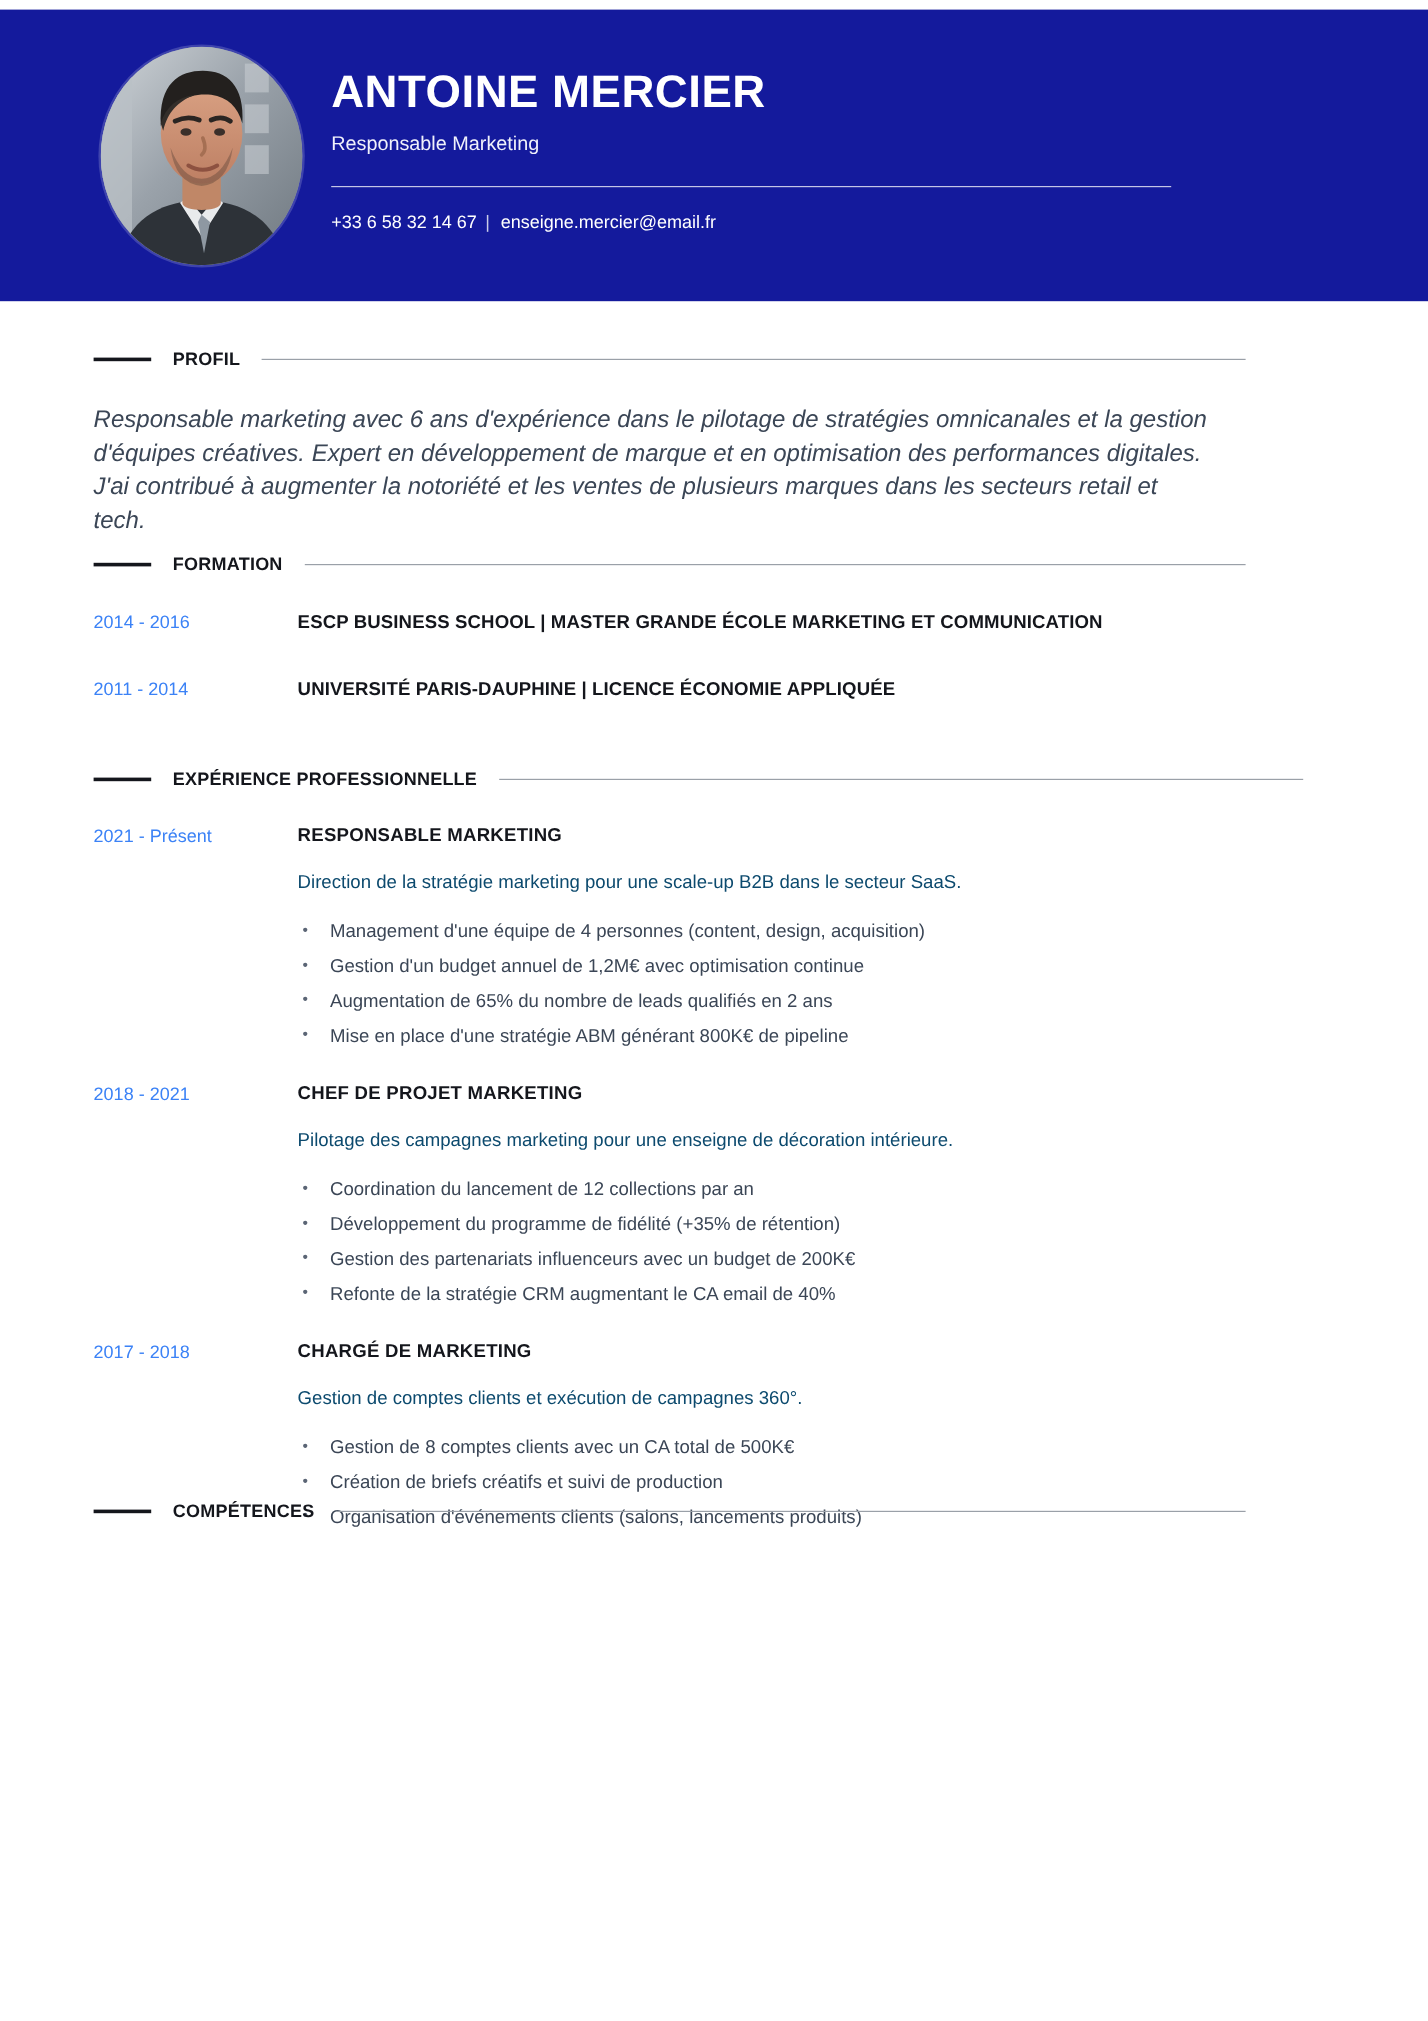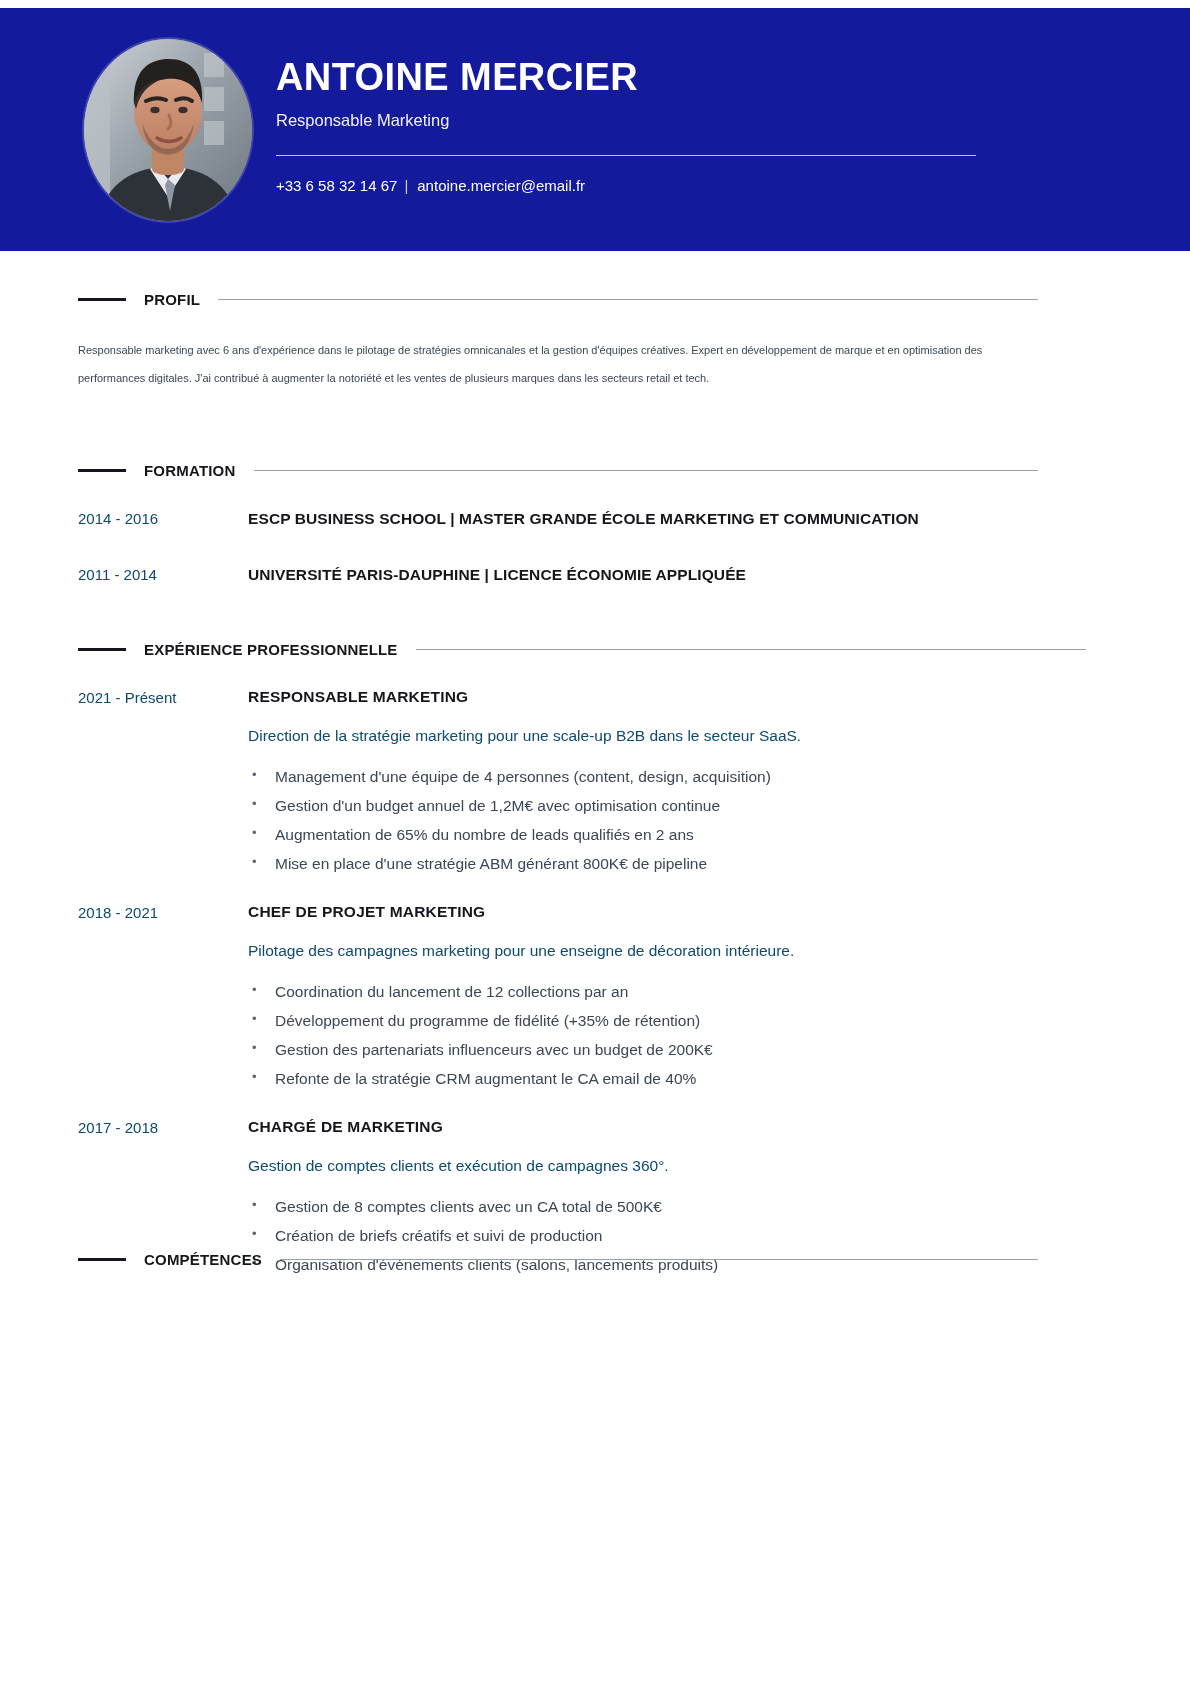--- a/index.html
+++ b/index.html
@@ -154,7 +154,7 @@
     <div class="hdr-rule"></div>
 
     <div class="contact">
-      <span>+33 6 58 32 14 67</span><span class="sep">|</span><span>antoine.mercier@email.fr</span>
+      <span>+33 6 58 32 14 67</span><span class="sep">|</span><span>enseigne.mercier@email.fr</span>
     </div>
   </div>
 

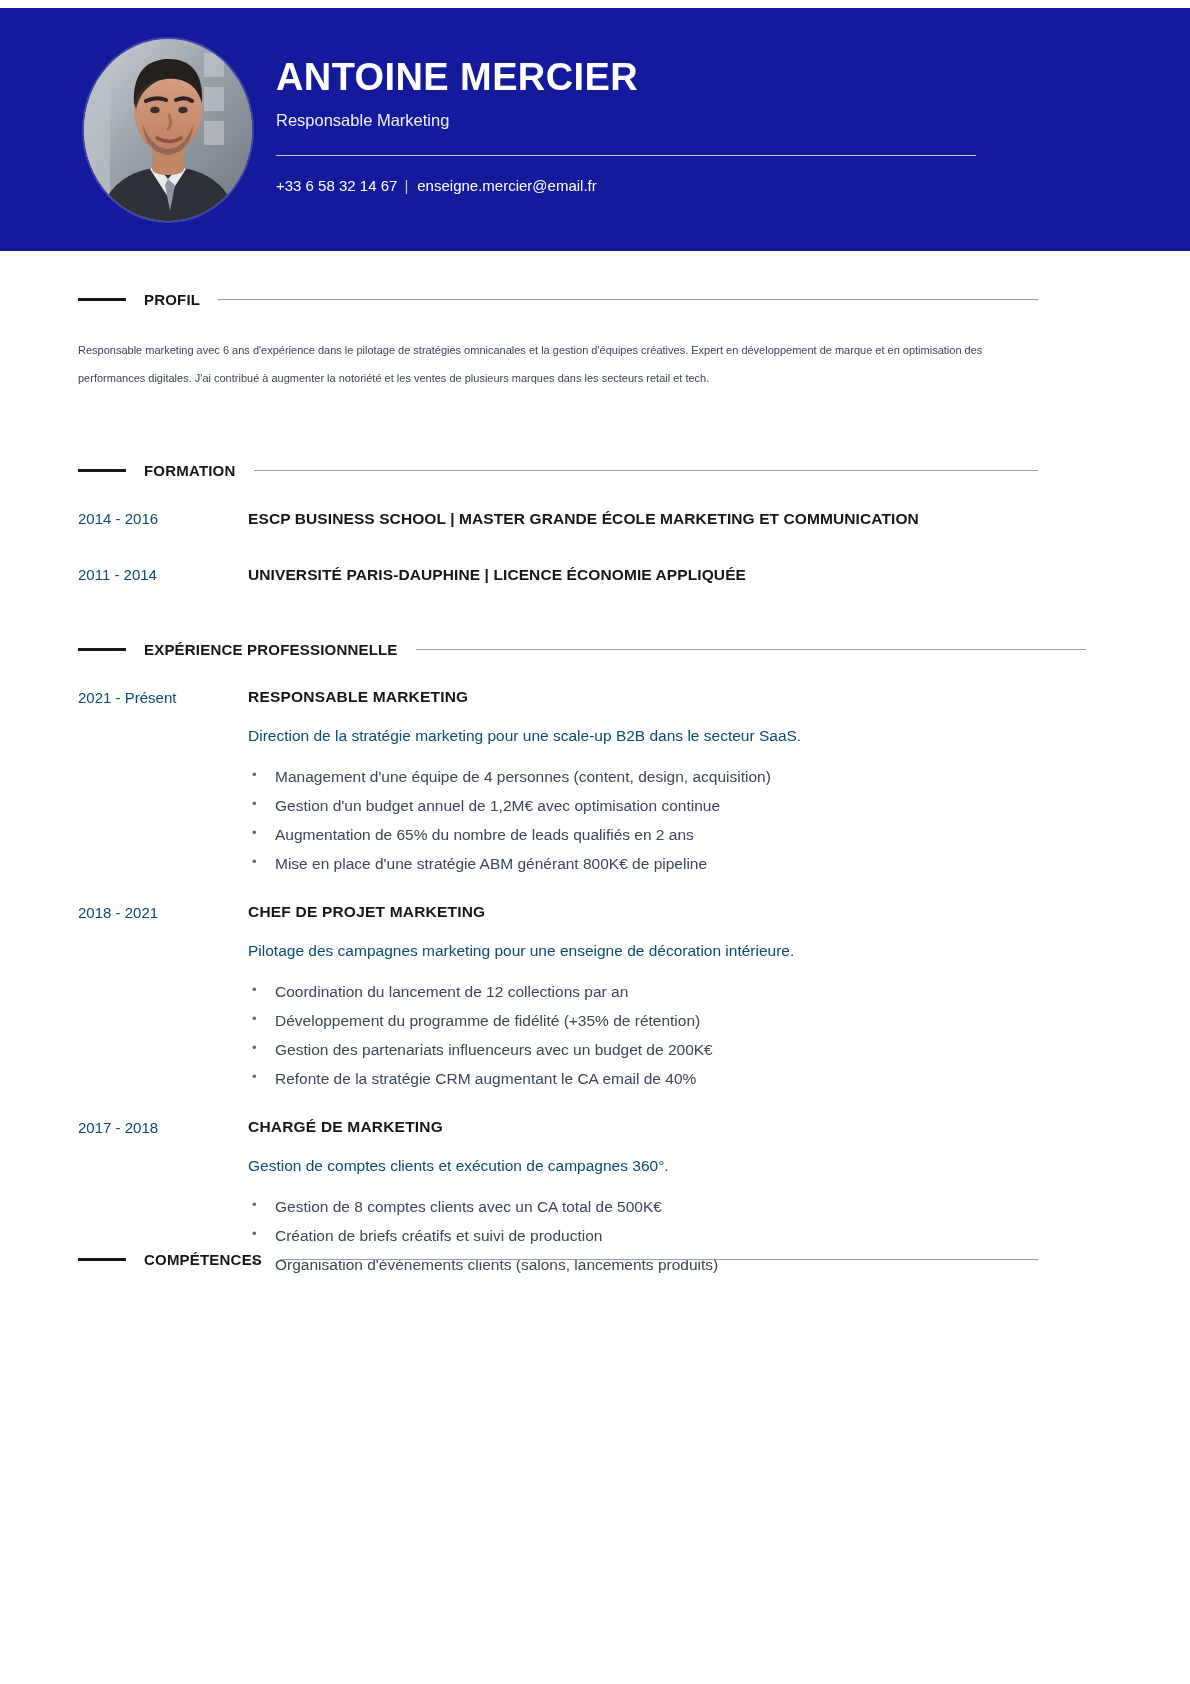--- a/index.html
+++ b/index.html
@@ -63,7 +63,7 @@
   }
 
   .body-text{
-    position:absolute;font-size:11px;line-height:28px;color:#3b4656;
+    position:absolute;font-size:20px;line-height:28px;color:#3b4656;font-style:italic;
   }
 
   

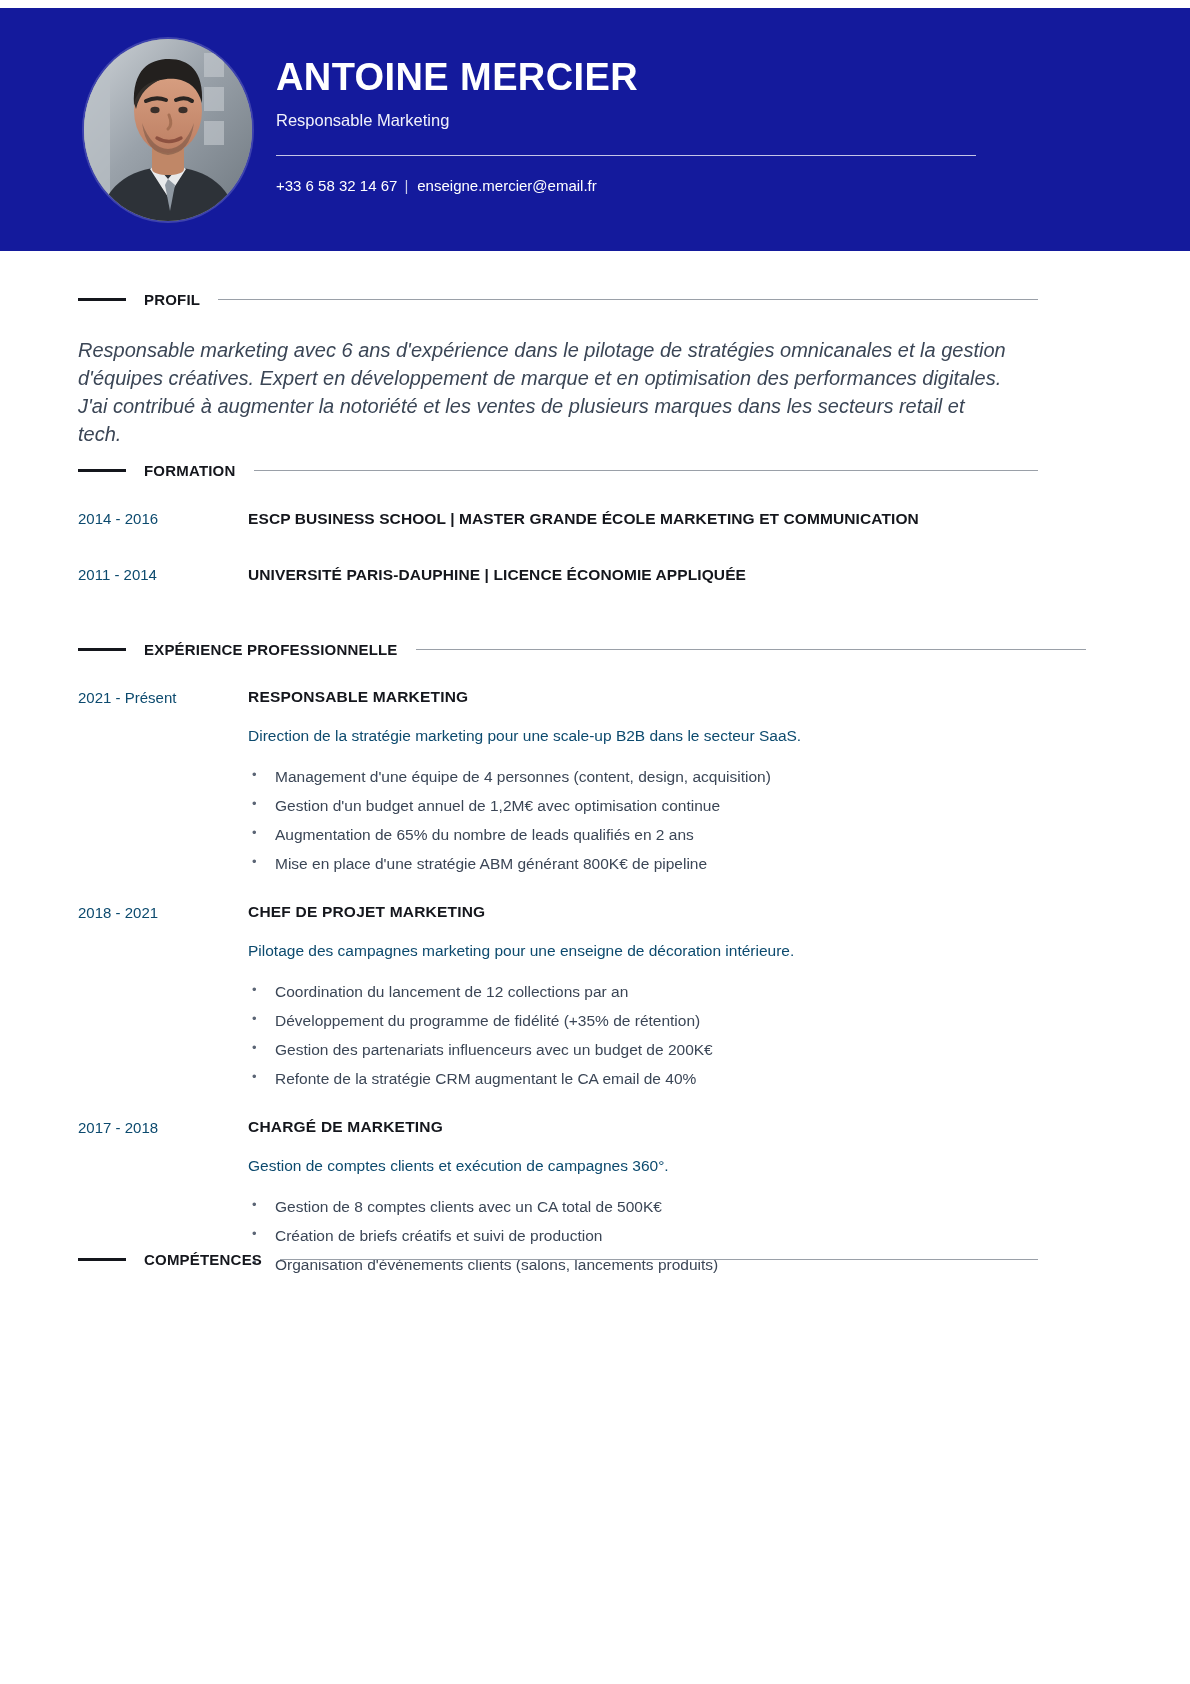--- a/index.html
+++ b/index.html
@@ -69,7 +69,7 @@
   
   .row{position:absolute;display:flex;}
   .dates{
-    width:170px;flex:none;font-size:15px;color:#0c4a6e;line-height:25px;
+    width:170px;flex:none;font-size:15px;color:#3b82f6;line-height:25px;
   }
   .entry{flex:1;}
   .entry-title{

